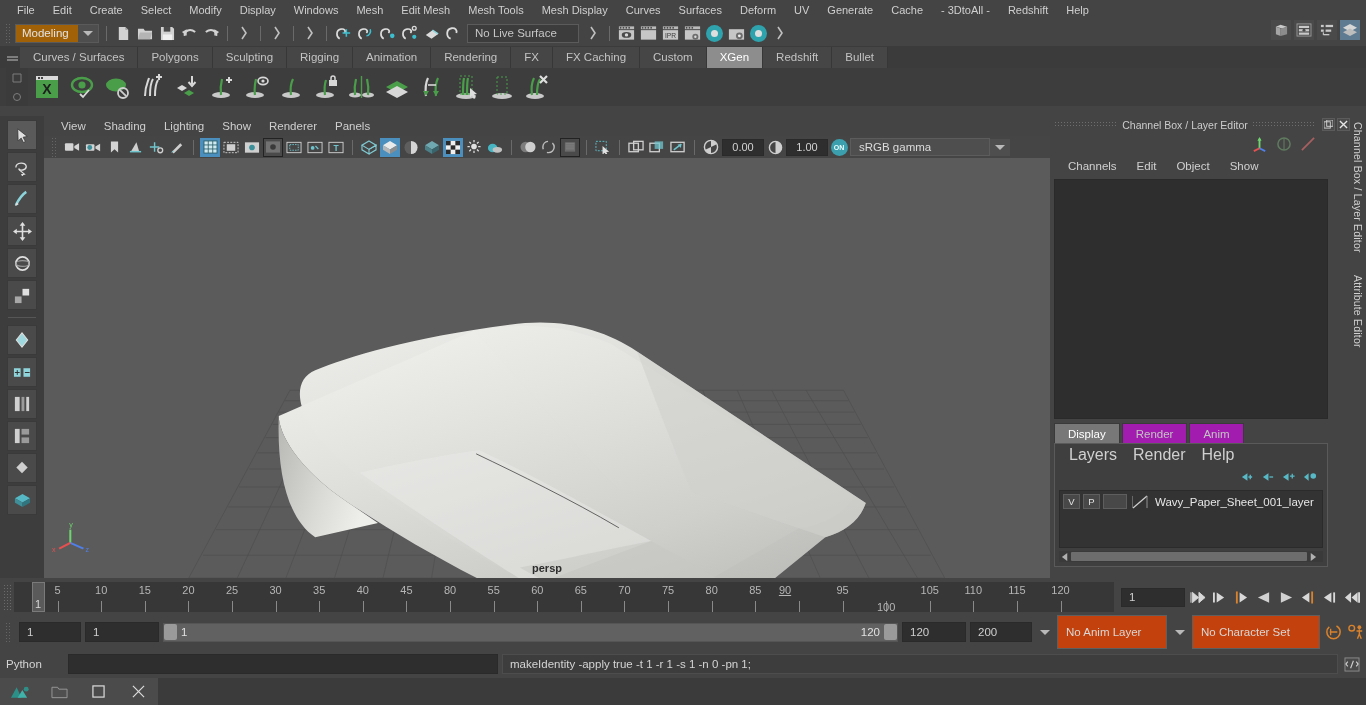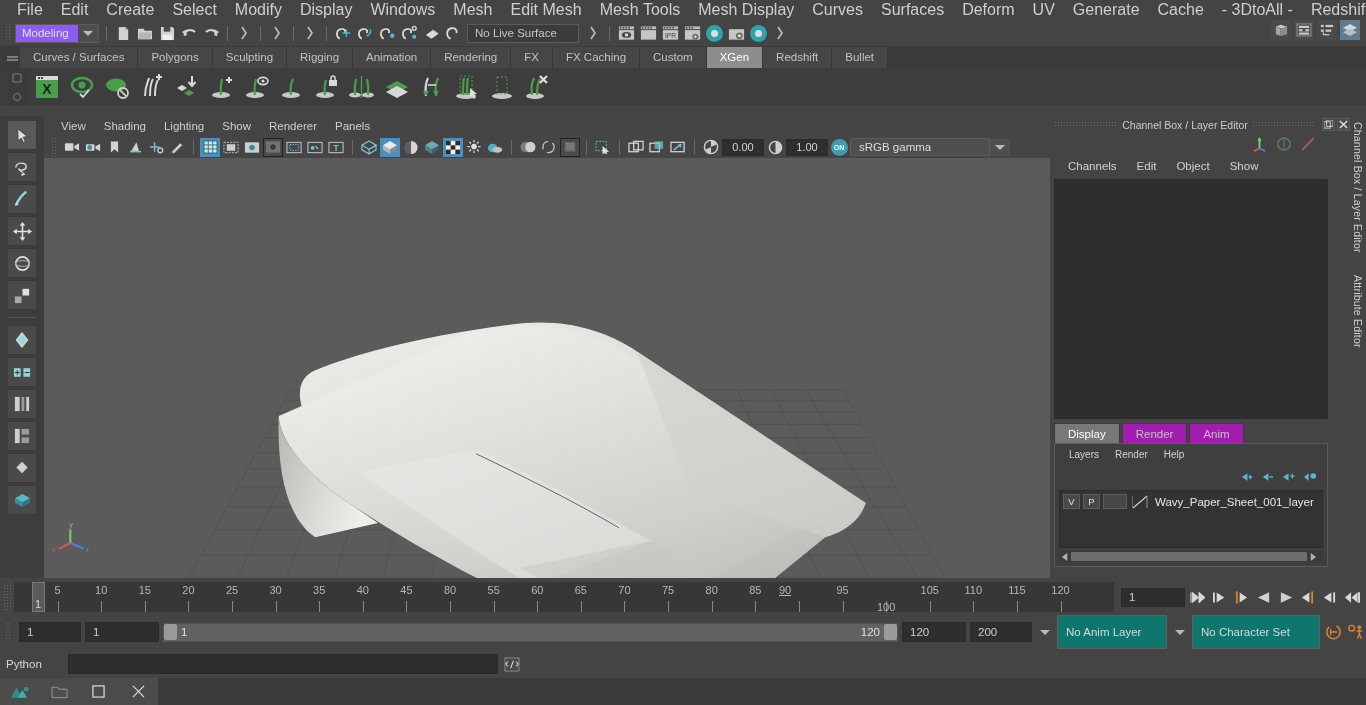--- a/index.html
+++ b/index.html
@@ -18,7 +18,7 @@
     padding-left:8px; gap:0px;
   }
   .menubar .mi {
-    padding:0 9px; height:20px; line-height:20px; font-size:16px;
+    padding:0 9px; height:20px; line-height:20px; font-size:11px;
     color:#cfcfcf; cursor:default; white-space:nowrap;
   }
 

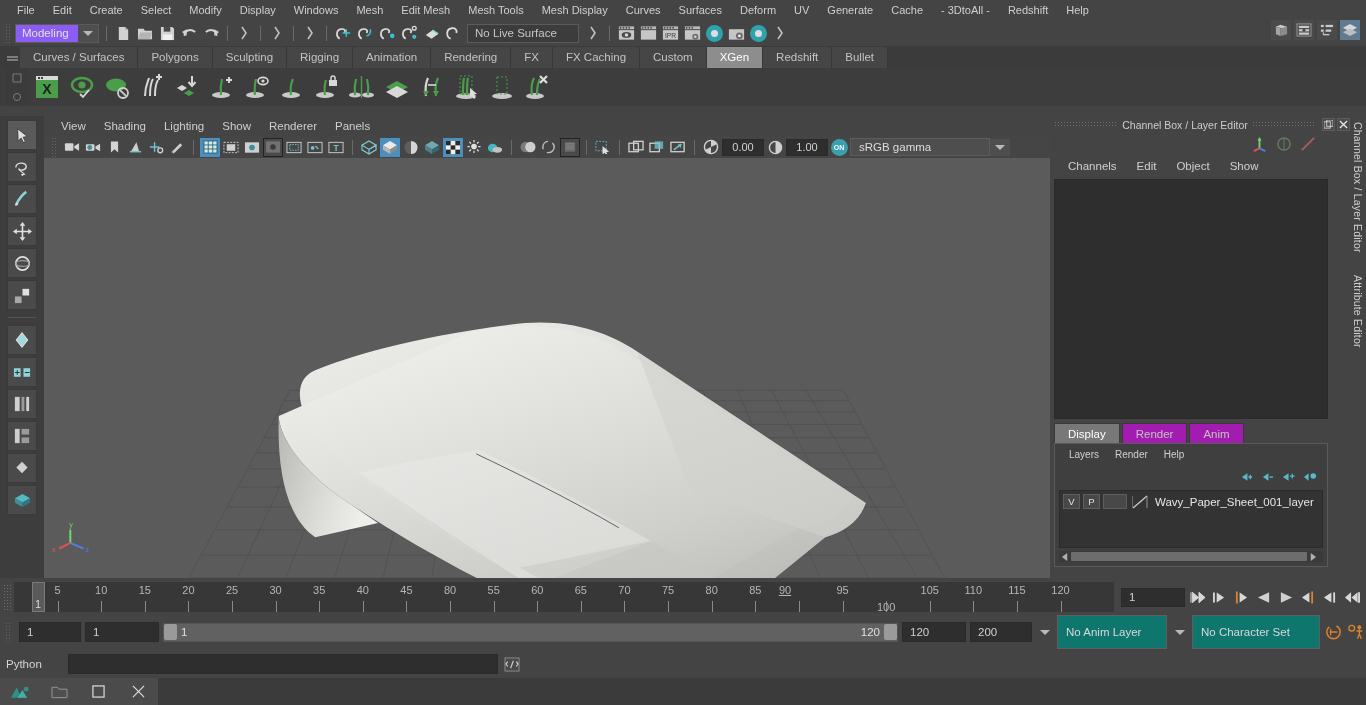--- a/index.html
+++ b/index.html
@@ -31,7 +31,7 @@
     background-image:radial-gradient(#6b6b6b 38%, transparent 40%);
     background-size:3px 3px; opacity:.85; }
   .menuselect {
-    width:84px; height:19px; background:#8b5cf6; border:1px solid #5a5a5a;
+    width:84px; height:19px; background:#a16207; border:1px solid #5a5a5a;
     display:flex; align-items:center; position:relative; margin-right:2px;
   }
   .menuselect span { padding-left:6px; font-size:11.5px; color:#e2e2e2; }

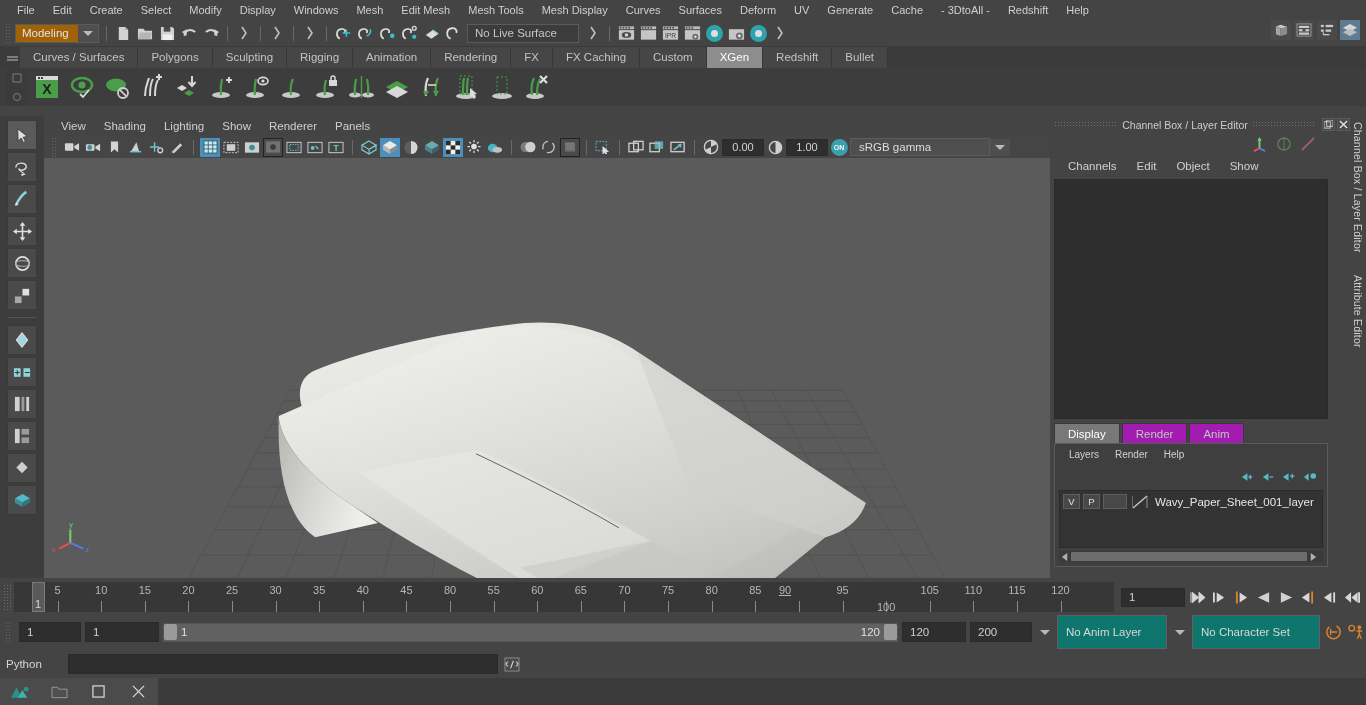--- a/index.html
+++ b/index.html
@@ -111,7 +111,7 @@
   .ltab.active { background:#787878; color:#ffffff; }
   .layerbox { margin:0 22px 0 4px; background:#3f3f3f; border:1px solid #5a5a5a; flex:0 0 auto; }
   .layermenu { height:22px; display:flex; align-items:center; padding-left:6px; }
-  .layermenu span { padding:0 8px; line-height:22px; font-size:10px; color:#d0d0d0; cursor:default;}
+  .layermenu span { padding:0 8px; line-height:22px; font-size:16px; color:#d0d0d0; cursor:default;}
   .layerbtns { height:22px; display:flex; align-items:center; justify-content:flex-end; gap:7px; padding-right:10px; }
   .layerlist { margin:2px 4px 0 4px; background:#333333; border:1px solid #2b2b2b; height:58px; padding:3px; }
   .layerrow { display:flex; align-items:center; height:15px; gap:3px; }

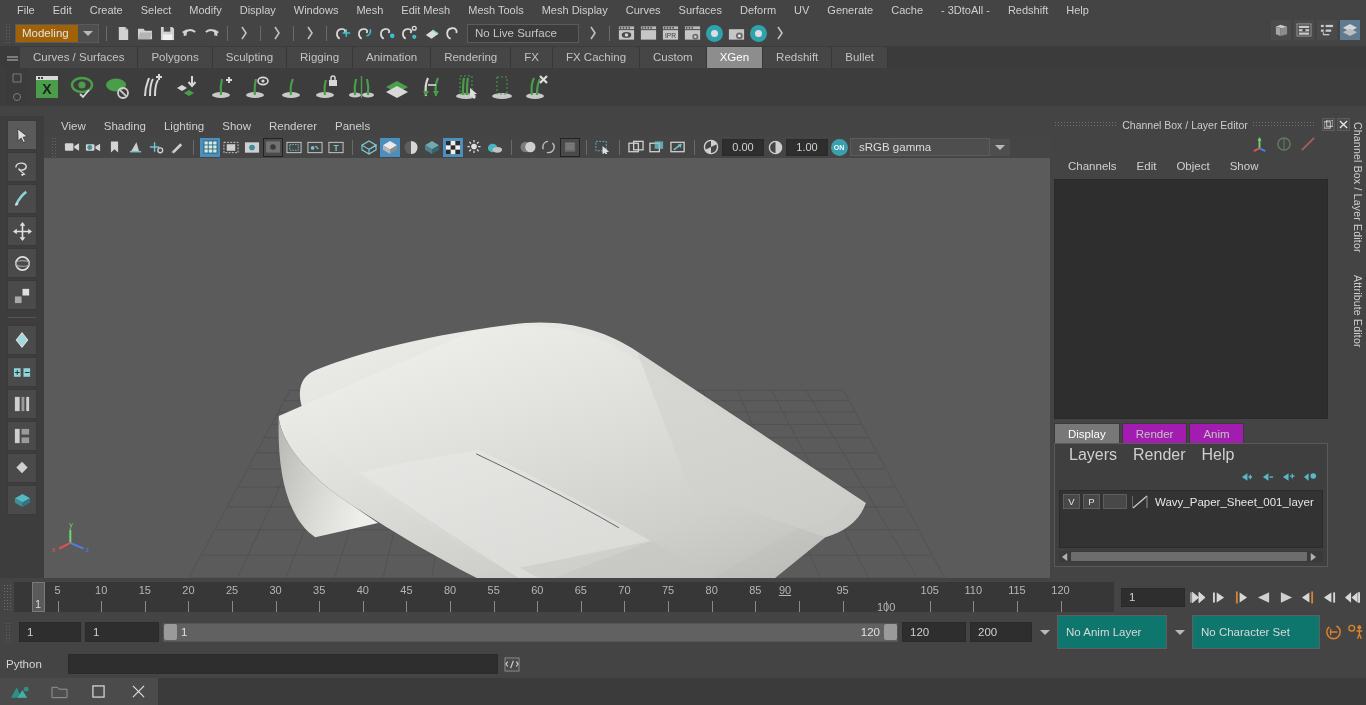--- a/index.html
+++ b/index.html
@@ -930,6 +930,8 @@
             <text x="-18" y="24" font-size="7" fill="#e85050" font-family="Liberation Sans, sans-serif">x</text>
           </g>
         </svg>
+        <div style="position:absolute; left:0; bottom:4px; width:100%; text-align:center;
+                    font-size:11px; font-weight:bold; color:#2d2d2d;">persp</div>
       </div>
     </div>
 

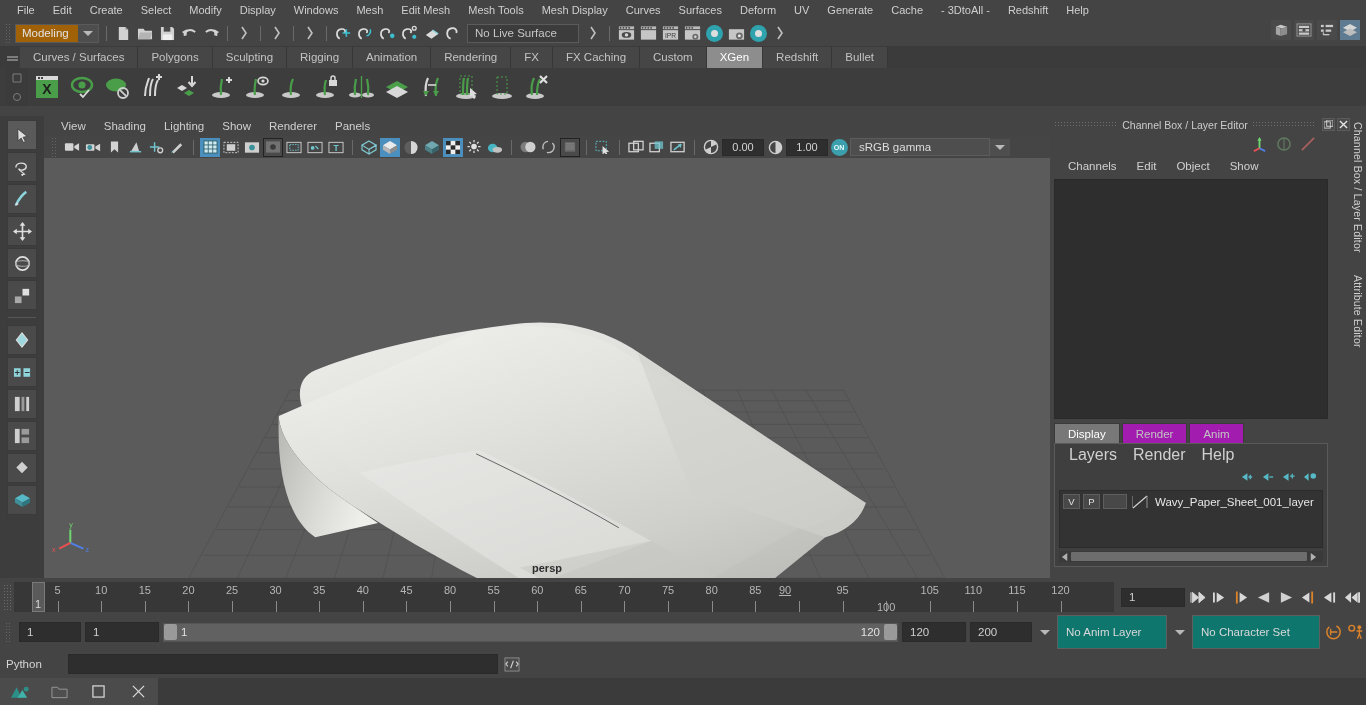--- a/index.html
+++ b/index.html
@@ -149,7 +149,7 @@
   .rthandle { width:13px;height:16px;background:#9a9a9a;border-radius:2px; }
   .rlabel { font-size:11.5px; color:#e0e0e0; padding:0 4px; }
   .dropArrow { width:17px;height:20px;display:flex;align-items:center;justify-content:center;}
-  .selbox { height:20px; background:#0f766e; border:1px solid #5f5f5f;
+  .selbox { height:20px; background:#c2410c; border:1px solid #5f5f5f;
             display:flex;align-items:center;padding:16px 8px;font-size:11.5px;color:#d8d8d8; }
 
   

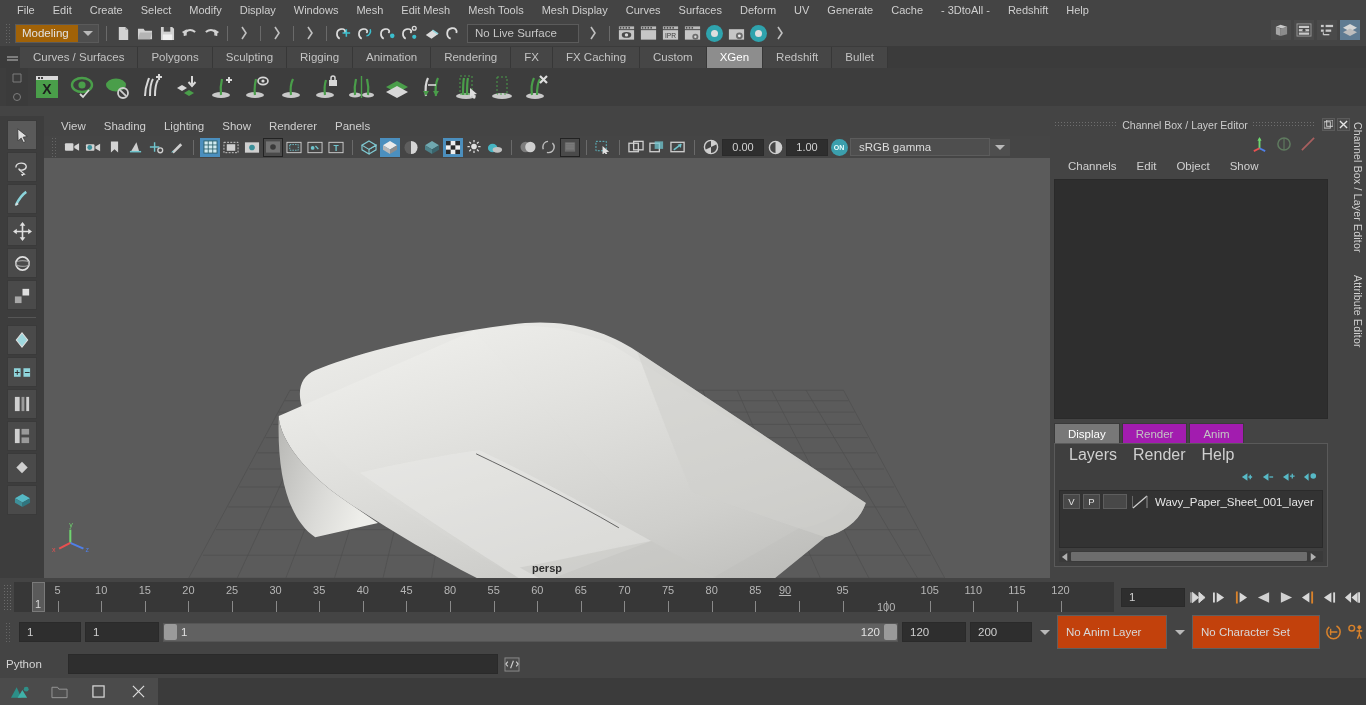--- a/index.html
+++ b/index.html
@@ -1204,6 +1204,7 @@
   <div class="cmdline">
     <div class="cmdlabel">Python</div>
     <input class="cmdinput" style="color: rgb(220, 220, 220); font-size: 11.5px; padding-left: 6px; font-family: &quot;Liberation Sans&quot;, sans-serif;" value="">
+    <div class="cmdresult">makeIdentity -apply true -t 1 -r 1 -s 1 -n 0 -pn 1;</div>
     <div class="cmdbtn">
       <svg width="16" height="15" viewBox="0 0 17 16">
           <rect x="1" y="1" width="15" height="14" fill="#4a4a4a" stroke="#8e8e8e"></rect>

